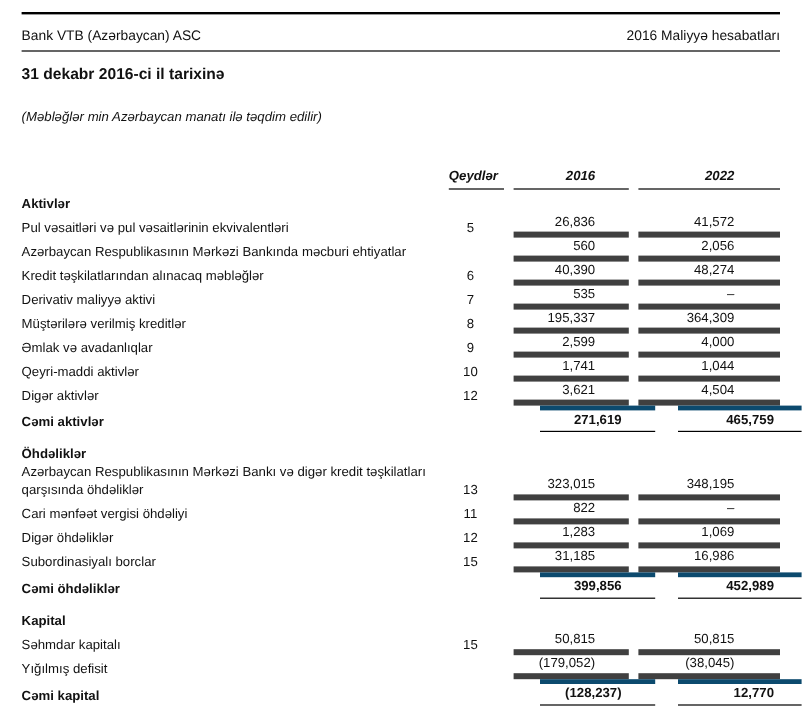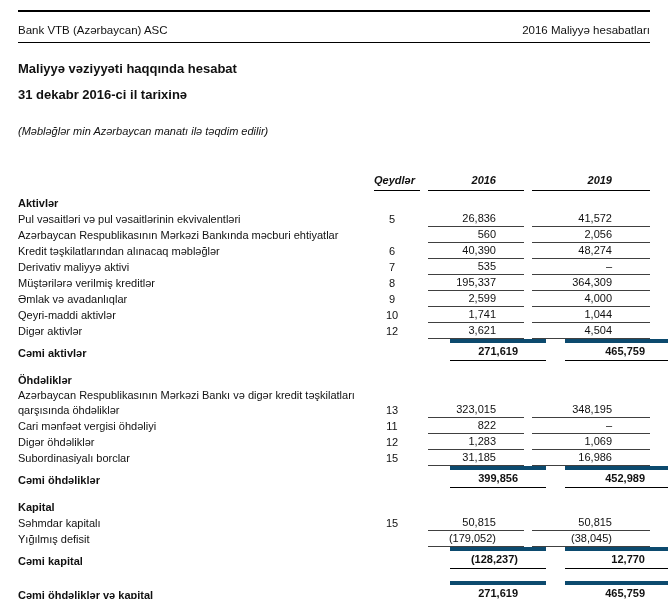--- a/index.html
+++ b/index.html
@@ -72,7 +72,6 @@
     <span>2016 Maliyyə hesabatları</span>
   </div>
 
-  <div class="title1">Maliyyə vəziyyəti haqqında hesabat</div>
   <div class="title2">31 dekabr 2016-ci il tarixinə</div>
   <div class="subtitle">(Məbləğlər min Azərbaycan manatı ilə təqdim edilir)</div>
 

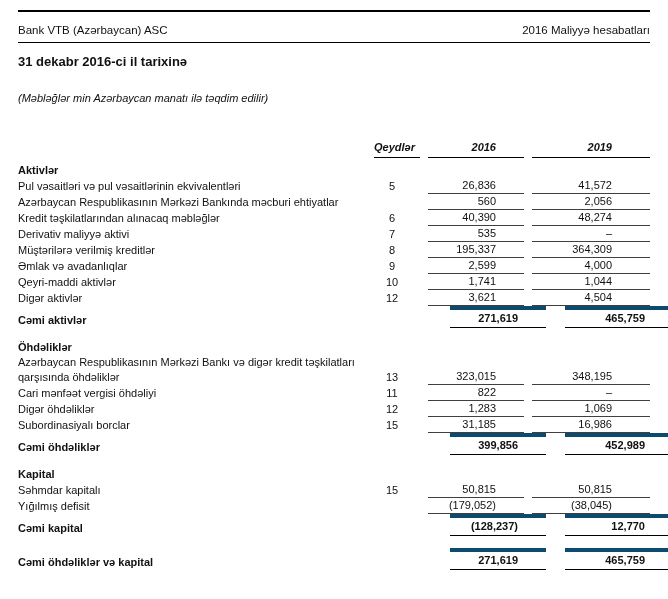--- a/index.html
+++ b/index.html
@@ -80,7 +80,7 @@
       <div class="cell-label"></div>
       <div class="cell-note head-cell">Qeydlər</div>
       <div class="cell-num head-cell">2016</div>
-      <div class="cell-num head-cell">2019</div>
+      <div class="cell-num head-cell">2022</div>
     </div>
     <div id="rows">
         <div class="row section">

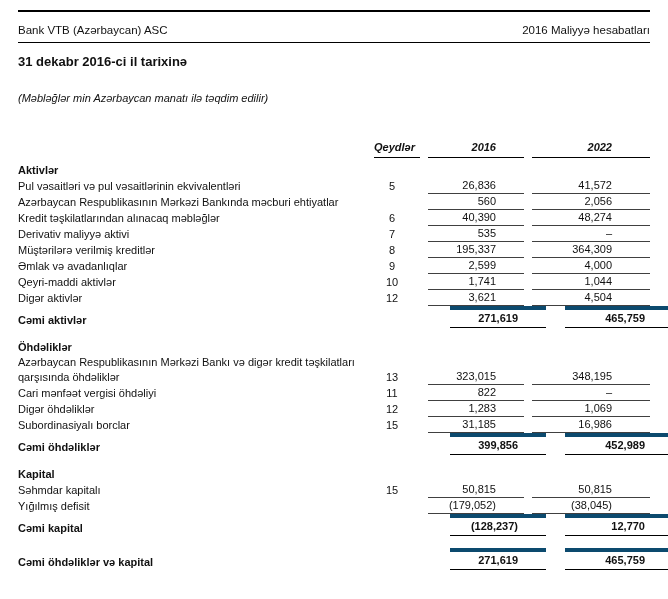--- a/index.html
+++ b/index.html
@@ -49,7 +49,7 @@
     margin-top: 12px;
   }
 
-  .row.item .cell-num { border-bottom: 1px solid #404040; }
+  .row.item .cell-num { border-bottom: 5px solid #404040; }
   .row.section .cell-label { font-weight: bold; }
   .row.total { font-weight: bold; gap: 19px; }
   .row.total .cell-num {

